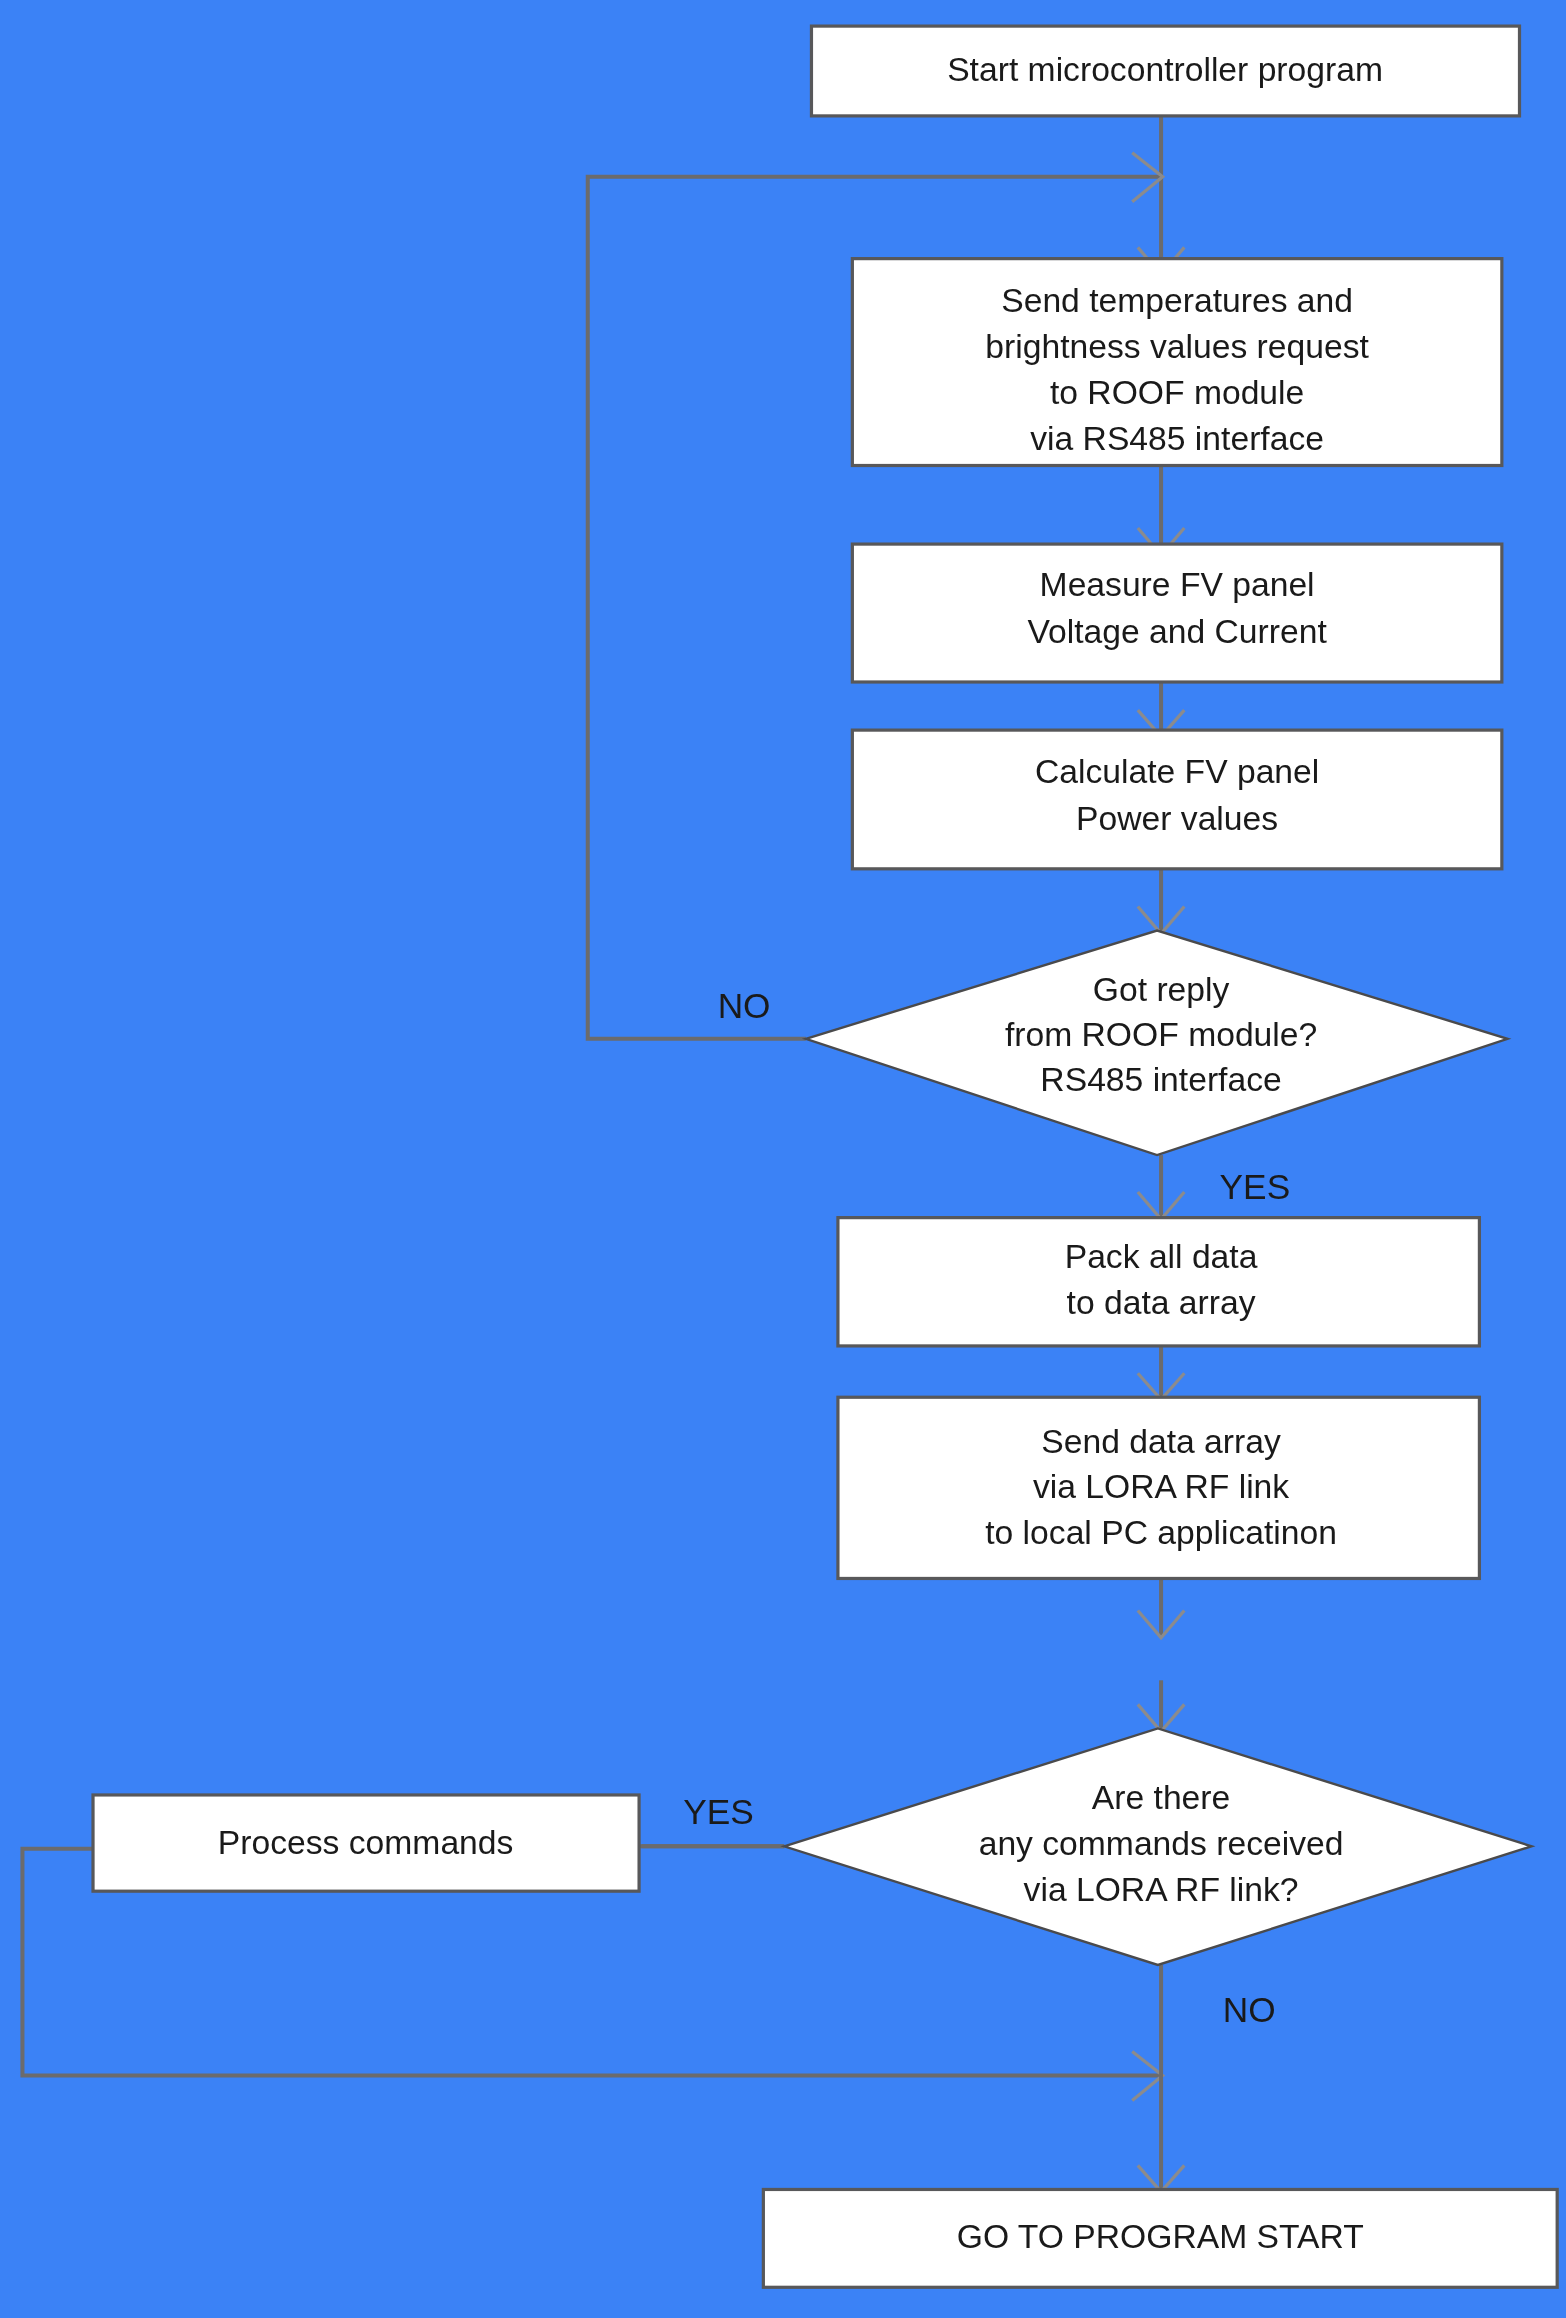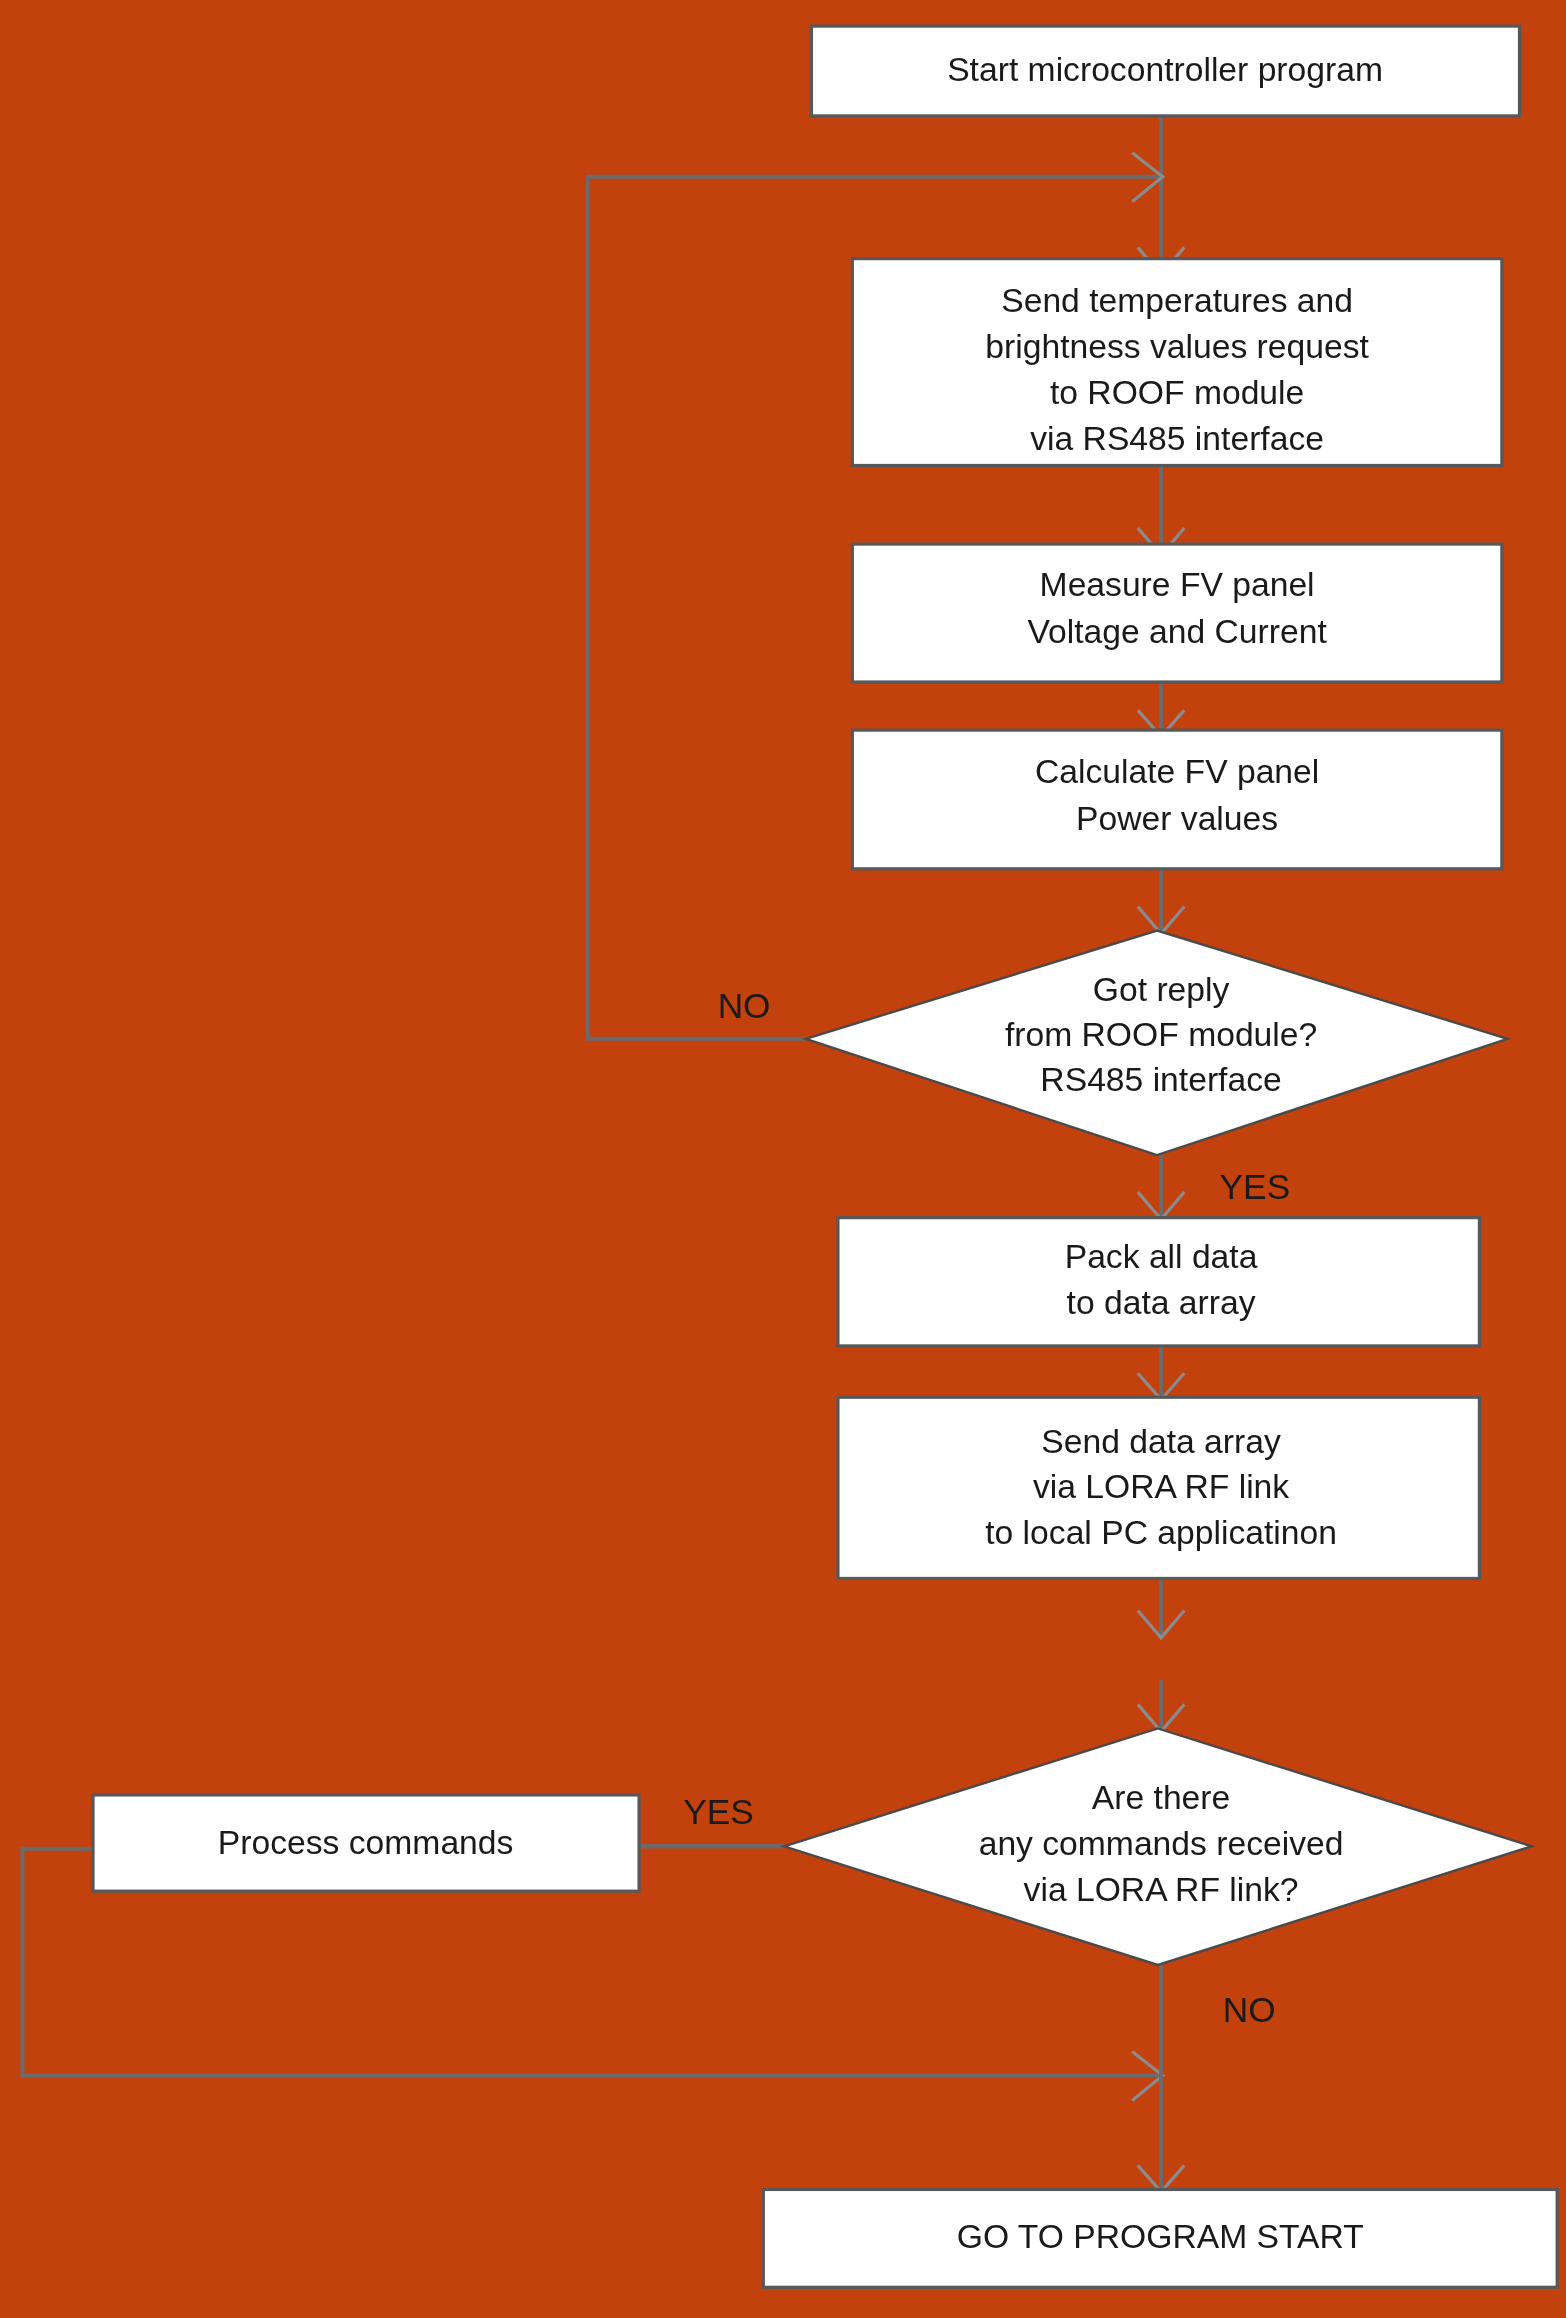--- a/index.html
+++ b/index.html
@@ -15,7 +15,7 @@
     position: relative;
     width: 1566px;
     height: 2319px;
-    background: #c2410c;
+    background: #3b82f6;
     overflow: hidden;
   }
   svg.flow-canvas {

